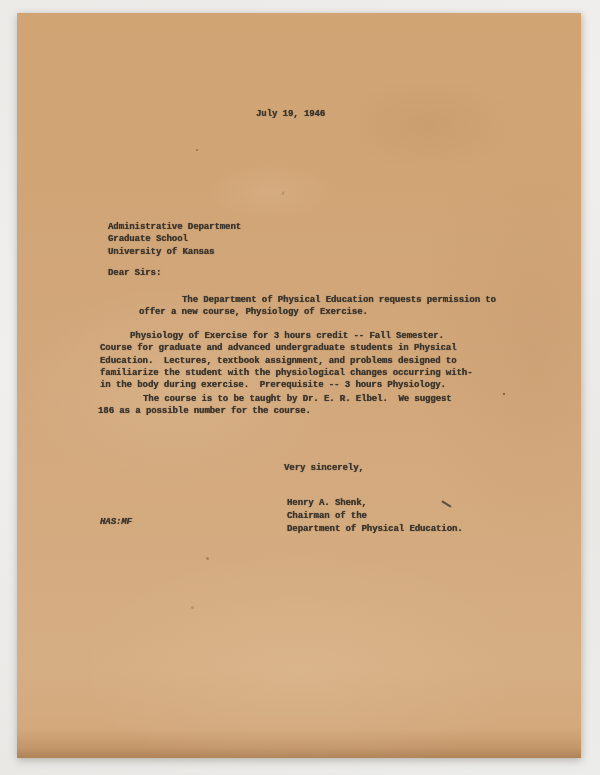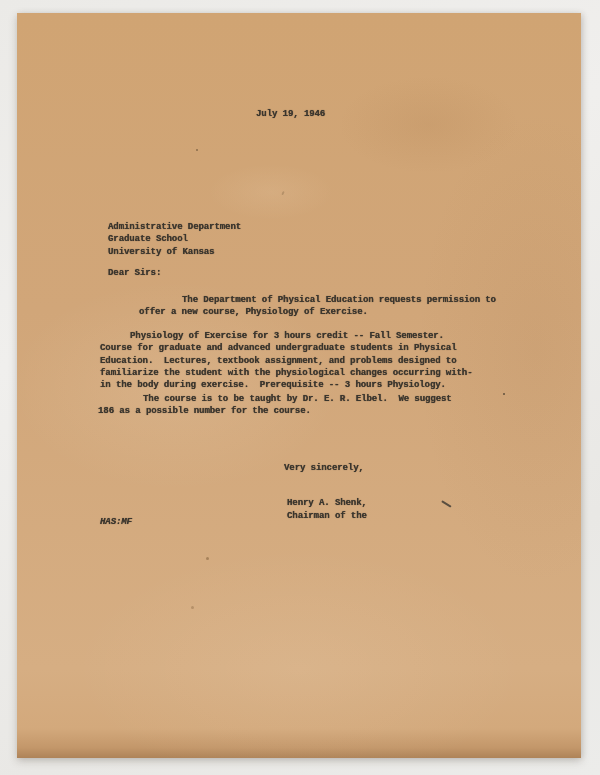--- a/index.html
+++ b/index.html
@@ -98,6 +98,7 @@
     <div class="block signature">
       <div class="bline">Henry A. Shenk,</div>
       <div class="bline">Chairman of the</div>
+      <div class="bline">Department of Physical Education.</div>
     </div>
 
     <div class="ink ref">HAS:MF</div>

